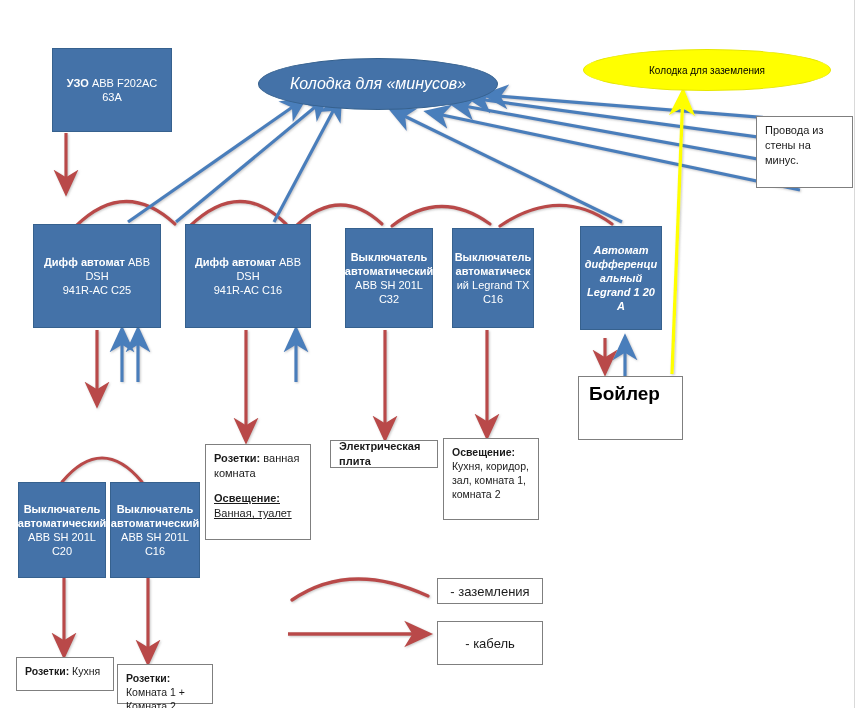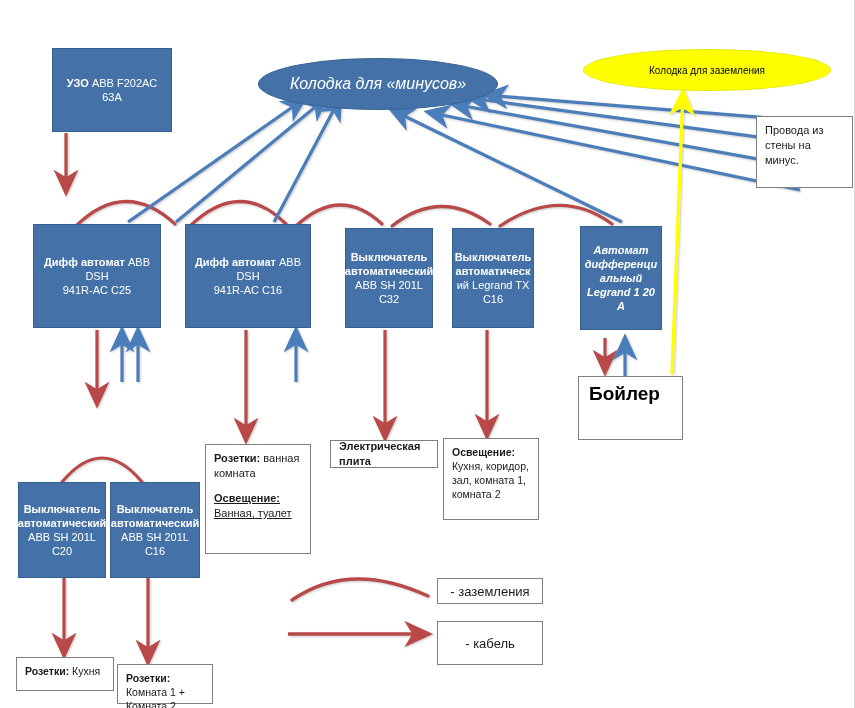--- a/index.html
+++ b/index.html
@@ -259,7 +259,7 @@
     </div>
   </div>
 
-  <div class="node white-box" style="left:205px; top:444px; width:106px; height:110px;">
+  <div class="node white-box" style="left:205px; top:444px; width:106px; height:96px;">
     <p class="para">
       <b>Розетки:</b><span> ванная комната</span>
     </p>

